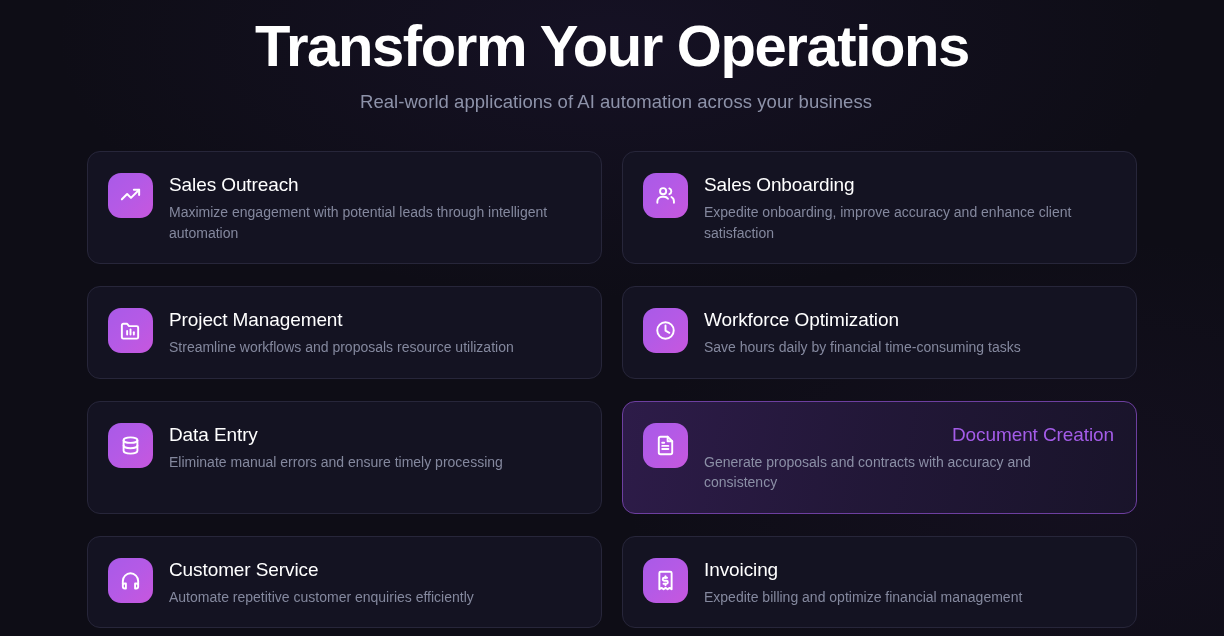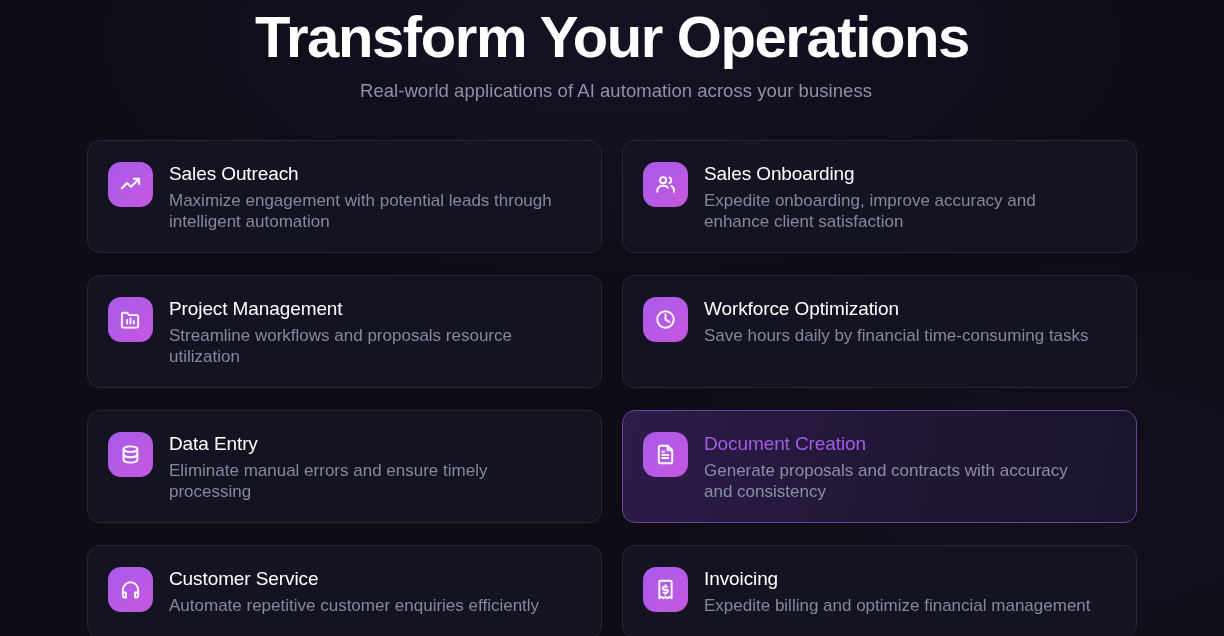--- a/index.html
+++ b/index.html
@@ -32,7 +32,7 @@
     text-align: center;
   }
   .hero-title {
-    margin: 3px;
+    margin: 12px;
     font-size: 58px;
     line-height: 64px;
     font-weight: 700;

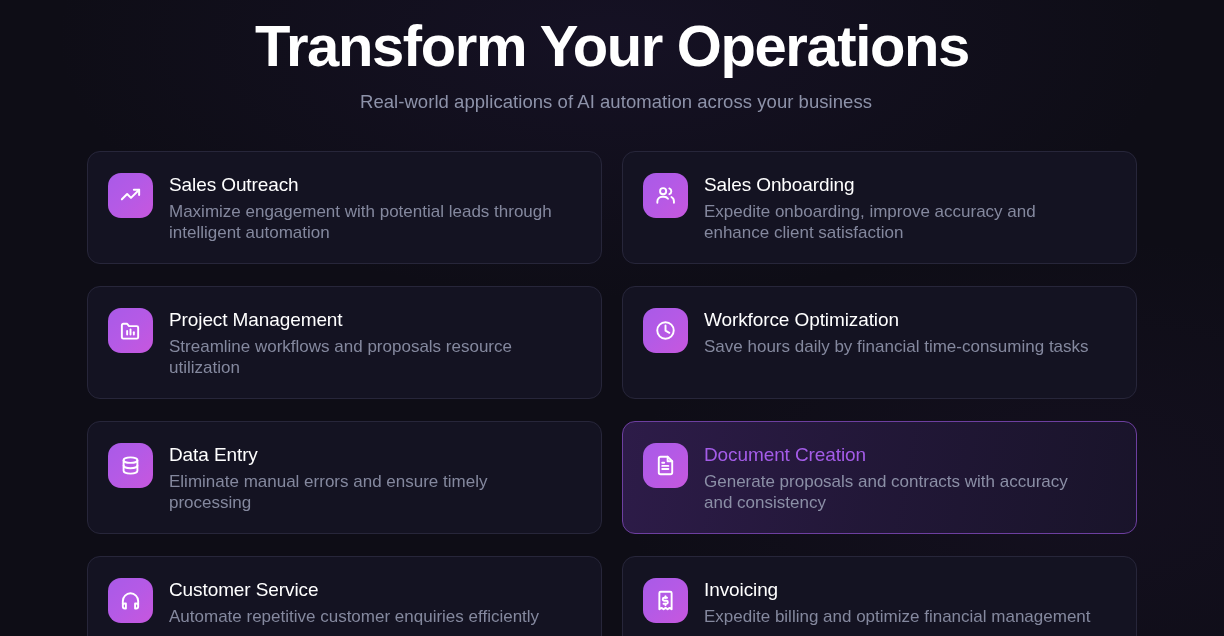--- a/index.html
+++ b/index.html
@@ -112,7 +112,7 @@
   .card.is-active .card-title { color: #a45ce8; }
 
   .card-desc {
-    font-size: 17px;
+    font-size: 14px;
     line-height: 20.5px;
     font-weight: 400;
     color: #84889e;

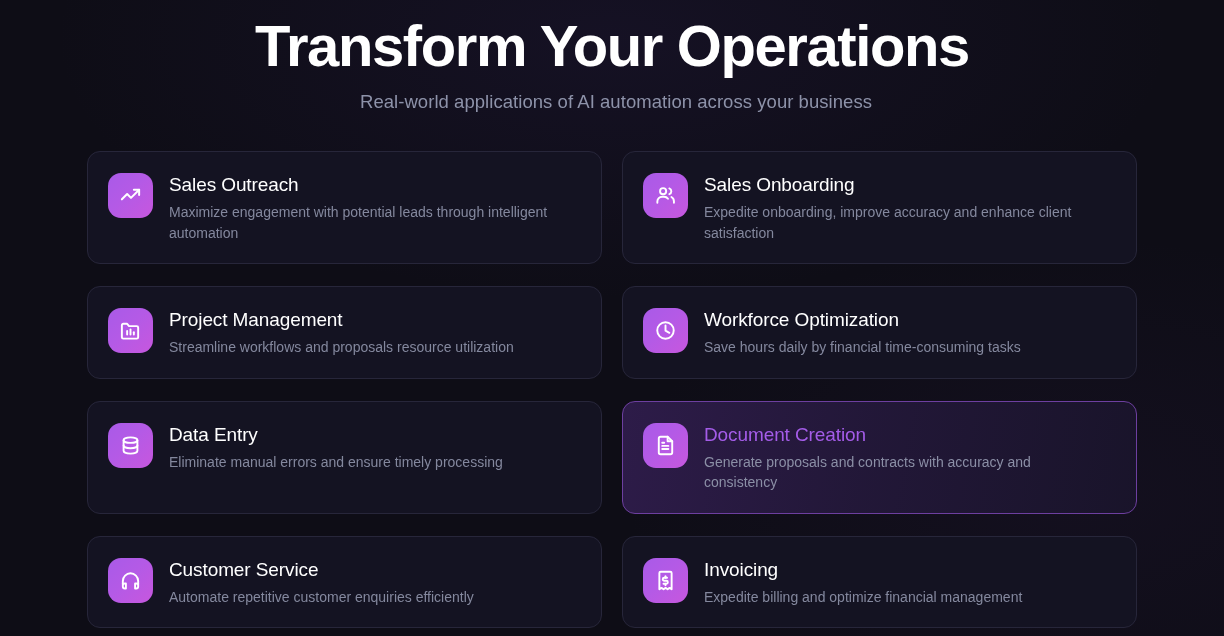--- a/index.html
+++ b/index.html
@@ -109,7 +109,7 @@
     letter-spacing: -0.1px;
     margin: 0 0 5px 0;
   }
-  .card.is-active .card-title { color: #a45ce8; }
+  .card.is-active .card-title { color: #a45ce8; text-align: right; }
 
   .card-desc {
     font-size: 14px;

